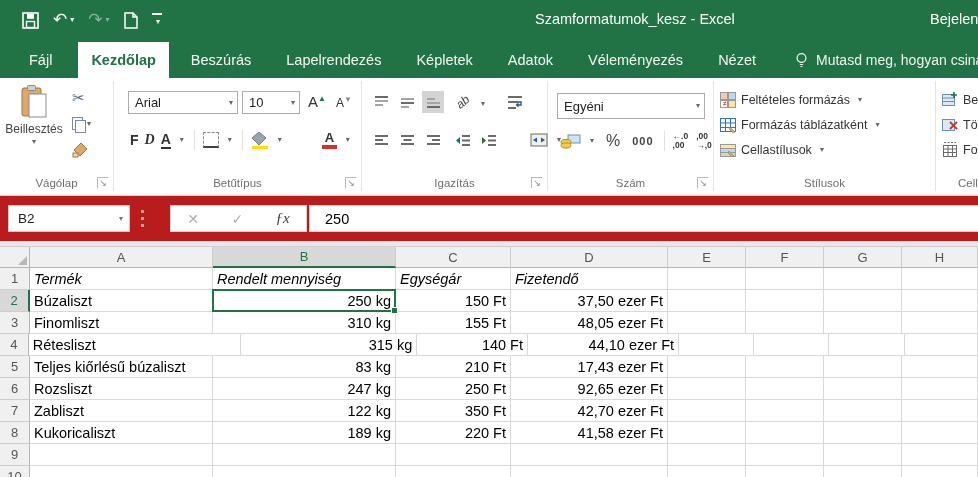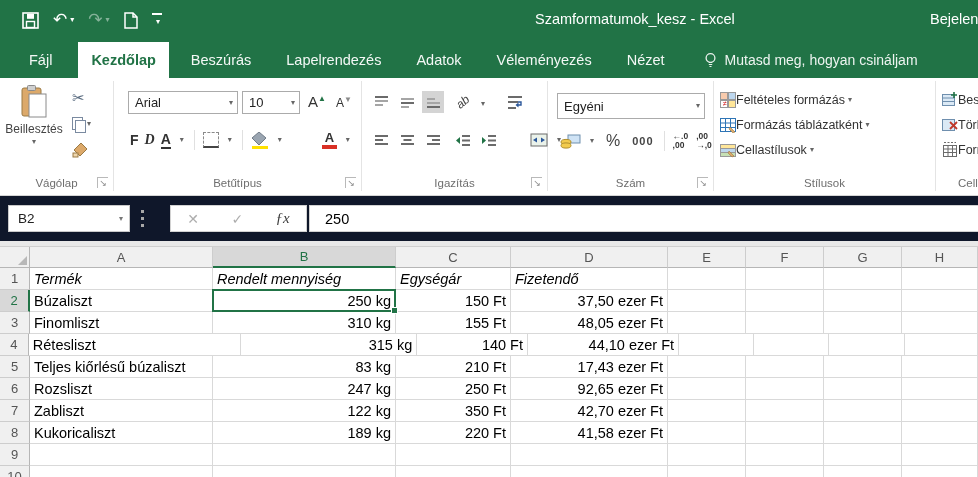--- a/index.html
+++ b/index.html
@@ -169,6 +169,7 @@
         <div class="tab active">Kezdőlap</div>
         <div class="tab">Beszúrás</div>
         <div class="tab">Lapelrendezés</div>
+        <div class="tab">Képletek</div>
         <div class="tab">Adatok</div>
         <div class="tab">Véleményezés</div>
         <div class="tab">Nézet</div>

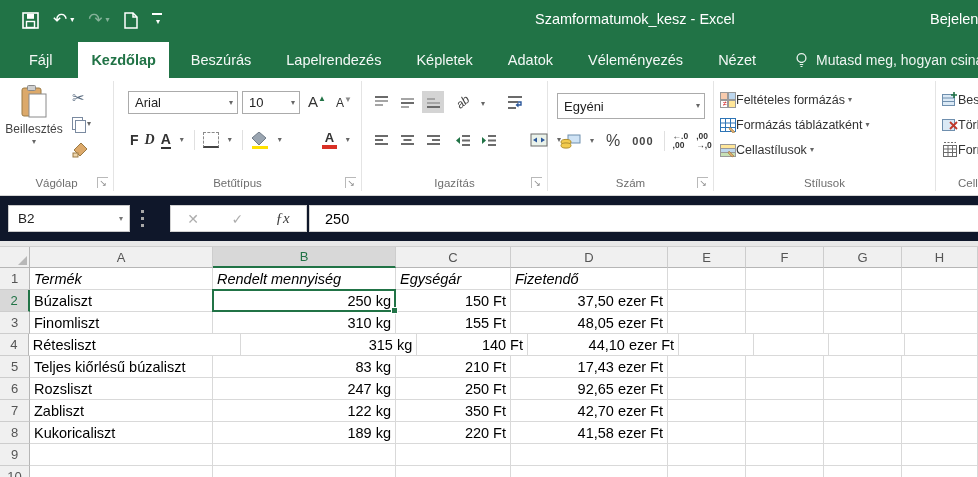--- a/index.html
+++ b/index.html
@@ -80,7 +80,7 @@
   .numzeros { font-size:11px; font-weight:700; color:#444; letter-spacing:1px; margin-right:10px; }
   .vsep { width:1px; height:20px; background:#e0e0e0; margin-right:8px; }
 
-  .stylerow { position:absolute; left:6px; display:flex; align-items:center; 
+  .stylerow { position:absolute; left:6px; display:flex; align-items:center; gap:5px;
               height:21px; white-space:nowrap; font-size:12.5px; color:#333; }
   .stylerow .dd { color:#666; }
 

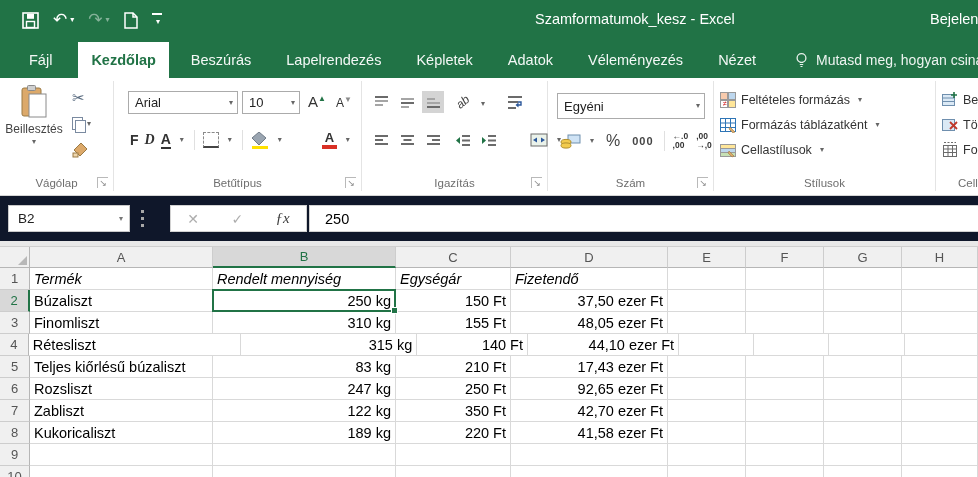--- a/index.html
+++ b/index.html
@@ -85,7 +85,7 @@
   .stylerow .dd { color:#666; }
 
   
-  .fbar { position:absolute; left:0; top:196px; width:100%; height:45px; background:#0f172a; }
+  .fbar { position:absolute; left:0; top:196px; width:100%; height:45px; background:#b91c1c; }
   .namebox { position:absolute; left:8px; top:9px; width:122px; height:27px; background:#fff;
              border:1px solid #c9c9c9; display:flex; align-items:center; font-size:13.5px; color:#222;
              padding-left:9px; }

